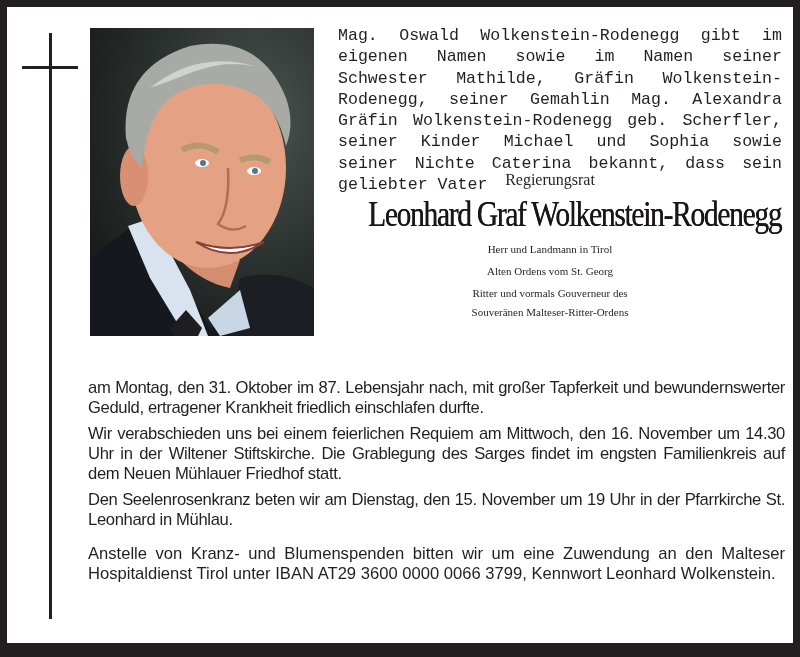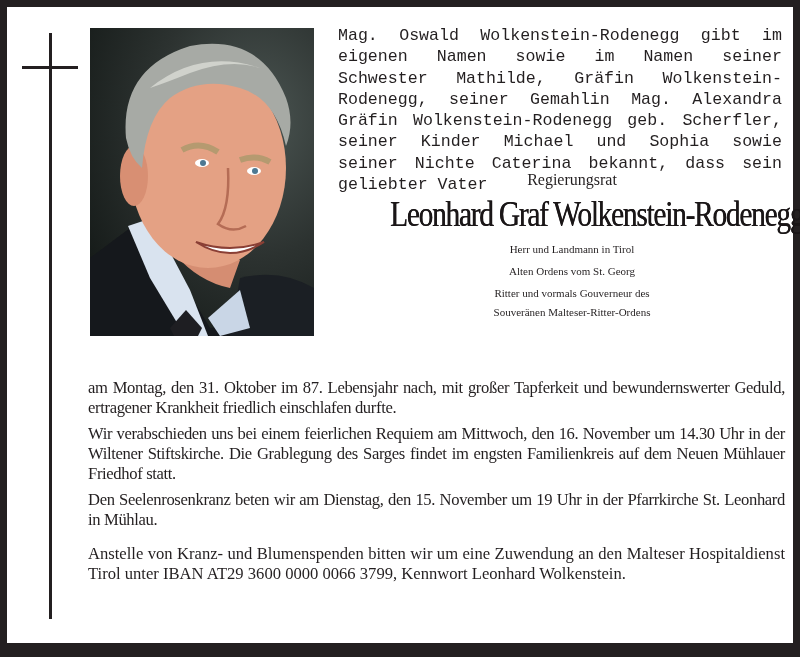--- a/index.html
+++ b/index.html
@@ -37,7 +37,7 @@
   }
   .intro p { margin: 0; font-family: Liberation Mono, monospace; }
   .title-block {
-    position: absolute; left: 343px; top: 163px; width: 444px;
+    position: absolute; left: 321px; top: 163px; width: 444px;
     text-align: center;
     font-family: "Liberation Serif", "DejaVu Serif", serif;
   }

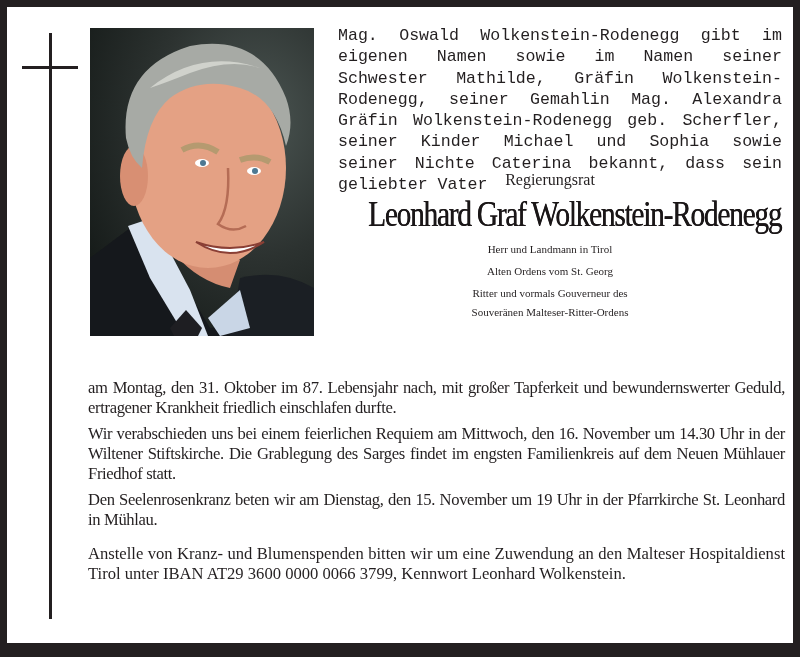--- a/index.html
+++ b/index.html
@@ -56,7 +56,7 @@
   .titles div { margin-bottom: 3px; }
   .body-text {
     position: absolute; left: 81px; top: 371px; width: 697px;
-    font-family: Liberation Serif, serif;
+    font-family: Liberation Sans, sans-serif;
     font-size: 16.6px; line-height: 20px;
     text-align: justify;
   }

